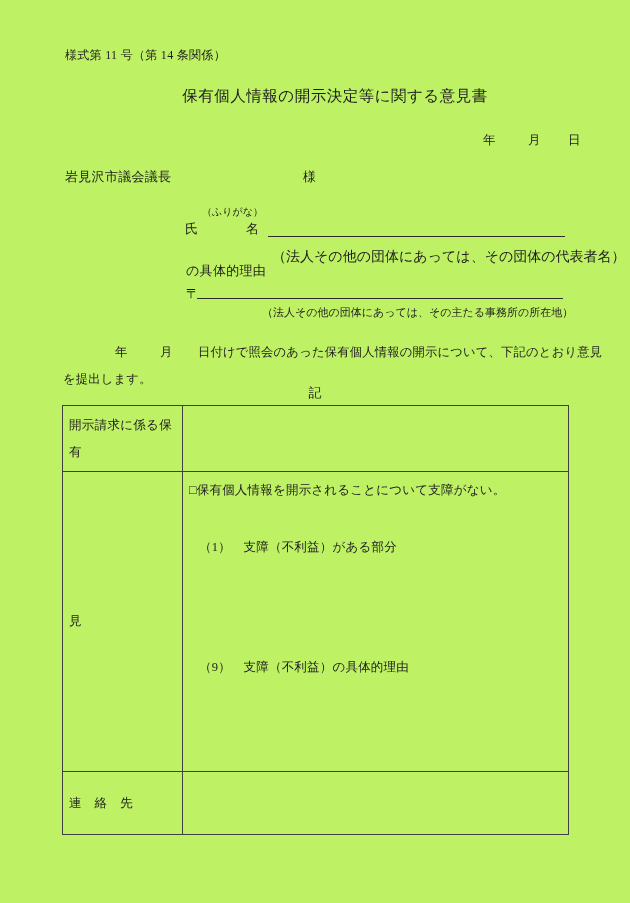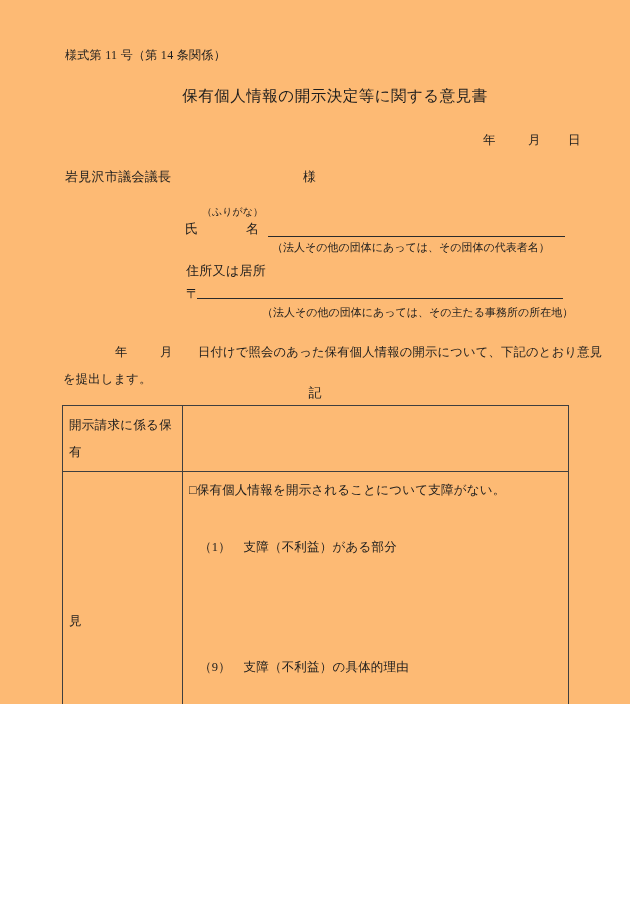--- a/index.html
+++ b/index.html
@@ -7,8 +7,8 @@
   .page {
     position: relative;
     width: 630px;
-    height: 704px;
-    background: #fdba74;
+    height: 903px;
+    background: #bef264;
     color: #1d1d1d;
     font-family: "Liberation Serif", "DejaVu Serif", serif;
     overflow: hidden;

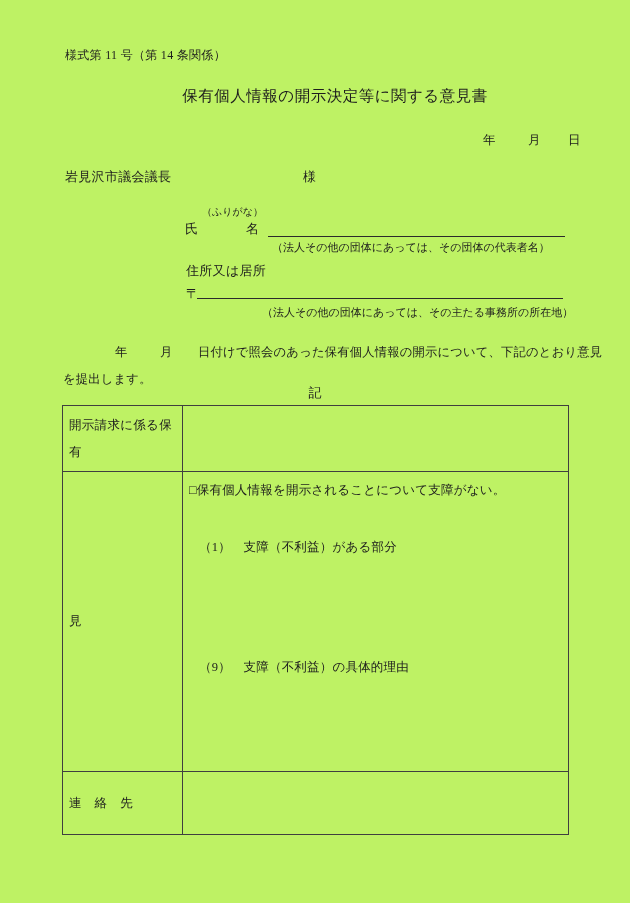--- a/index.html
+++ b/index.html
@@ -32,7 +32,7 @@
   .underline { height: 1px; background: #2b2b2b; }
   .name-line    { left: 268px; top: 236px; width: 297px; }
   .address-line { left: 197px; top: 298px; width: 366px; }
-  .name-note    { left: 272px; top: 240px; font-size: 11px; }
+  .name-note    { left: 272px; top: 248px; font-size: 14px; }
   .address-label { left: 186px; top: 262px; font-size: 13px; letter-spacing: 0.3px; }
   .postal-mark   { left: 186px; top: 285px; font-size: 13px; }
   .address-note  { left: 262px; top: 305px; font-size: 11px; }

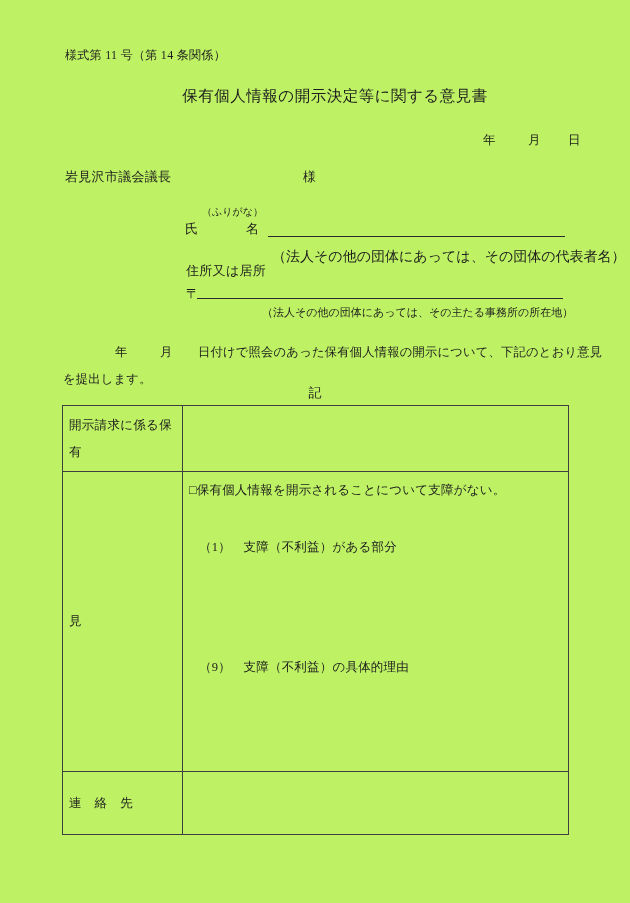--- a/index.html
+++ b/index.html
@@ -85,7 +85,7 @@
   <div class="abs underline name-line"></div>
   <span class="abs name-note">（法人その他の団体にあっては、その団体の代表者名）</span>
 
-  <span class="abs address-label">住所又は居所</span>
+  <span class="abs address-label">の具体的理由</span>
   <span class="abs postal-mark">〒</span>
   <div class="abs underline address-line"></div>
   <span class="abs address-note">（法人その他の団体にあっては、その主たる事務所の所在地）</span>

